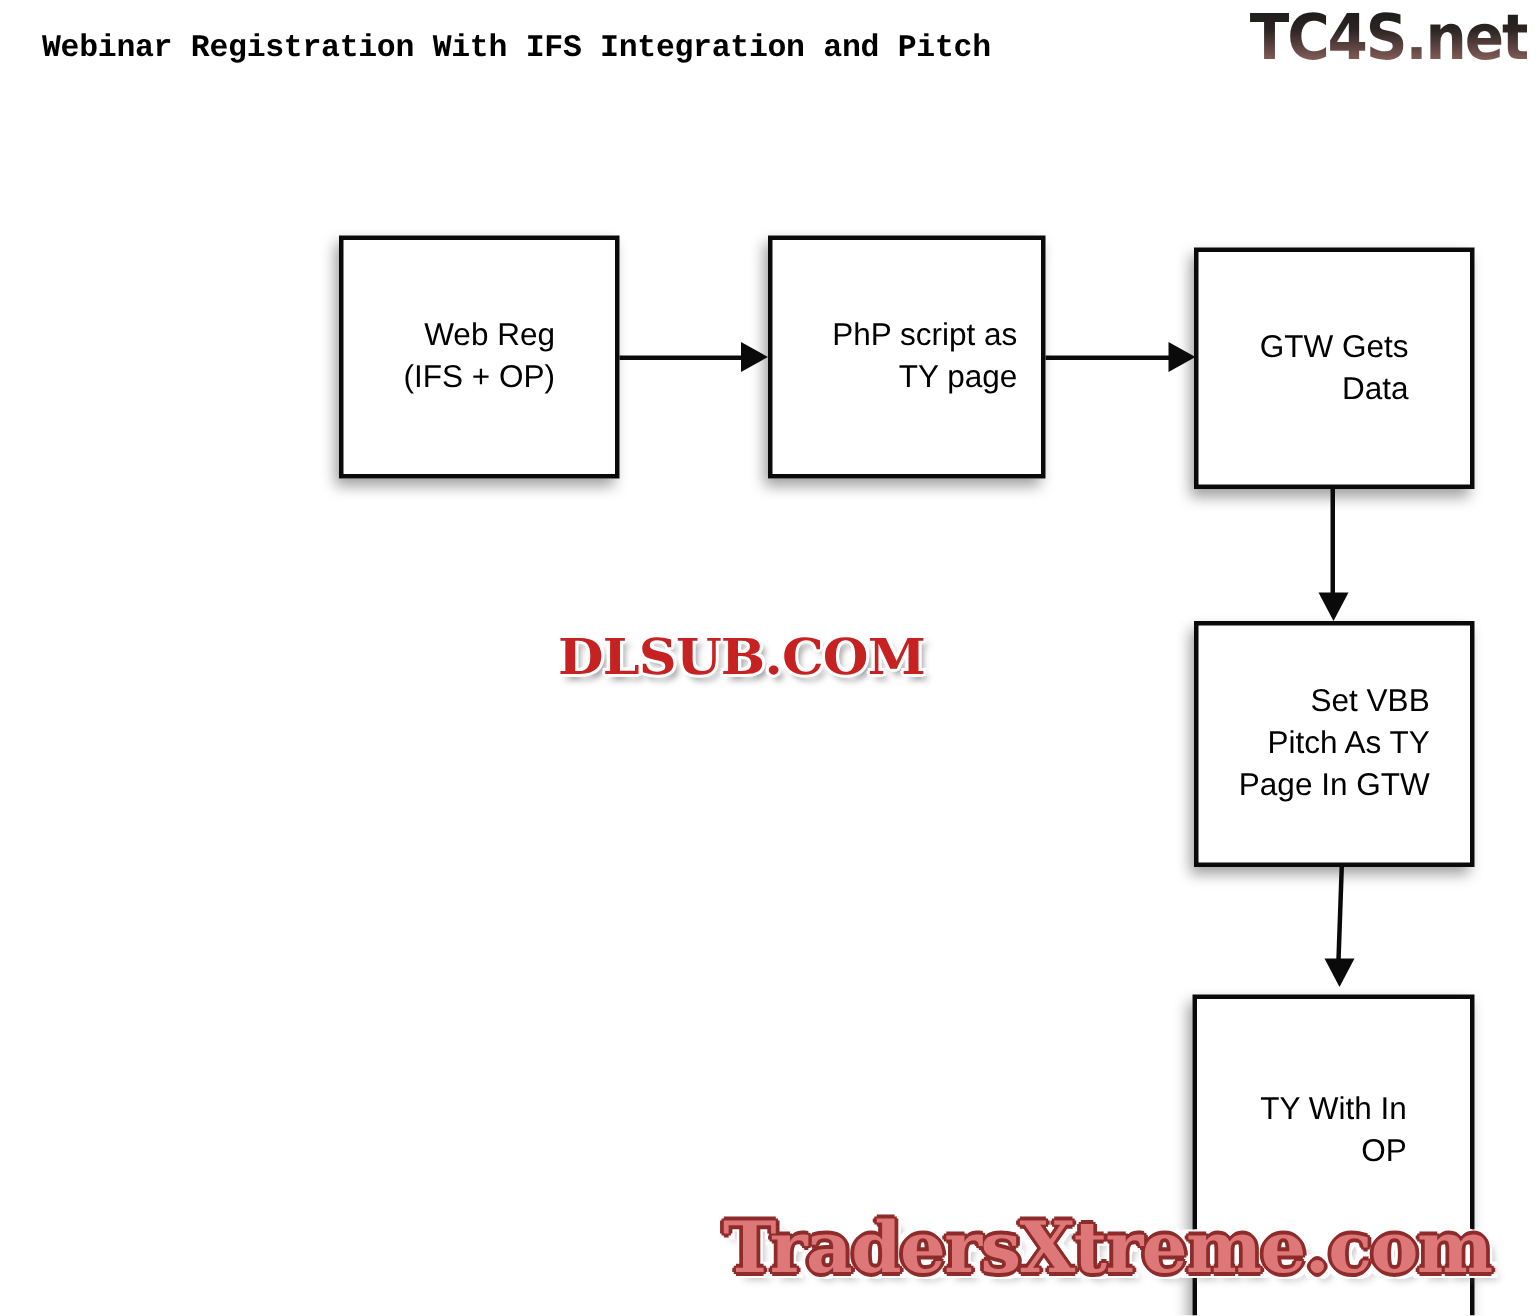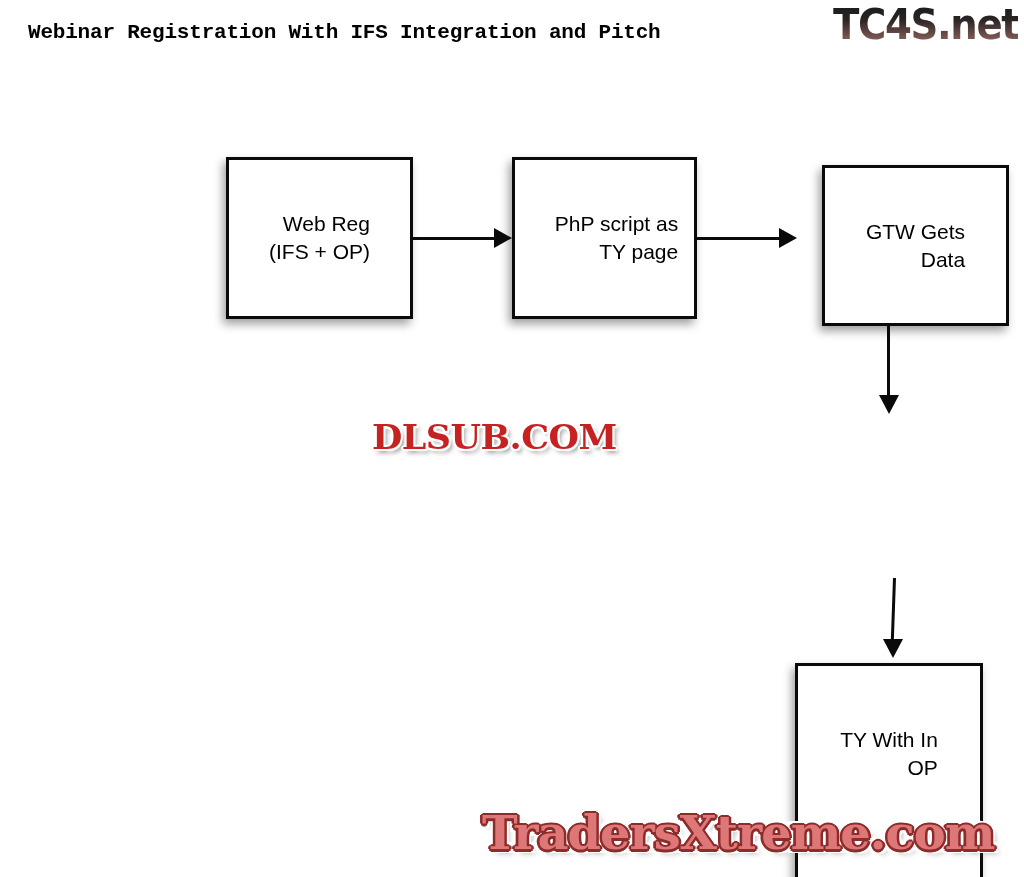--- a/index.html
+++ b/index.html
@@ -72,7 +72,7 @@
 
   #box-web-reg      { left: 226px; top: 157px; width: 187px; height: 162px; }
   #box-php-script   { left: 512px; top: 157px; width: 185px; height: 162px; padding-left: 24px; }
-  #box-gtw-gets     { left: 796px; top: 165px; width: 187px; height: 161px; margin-left: 26px; }
+  #box-gtw-gets     { left: 796px; top: 165px; width: 187px; height: 161px; }
   #box-set-vbb      { left: 796px; top: 414px; width: 187px; height: 164px; }
   #box-ty-page-op   { left: 795px; top: 663px; width: 188px; height: 230px; }
   #box-ty-page-op .fc-label { transform: translateY(-24px); }

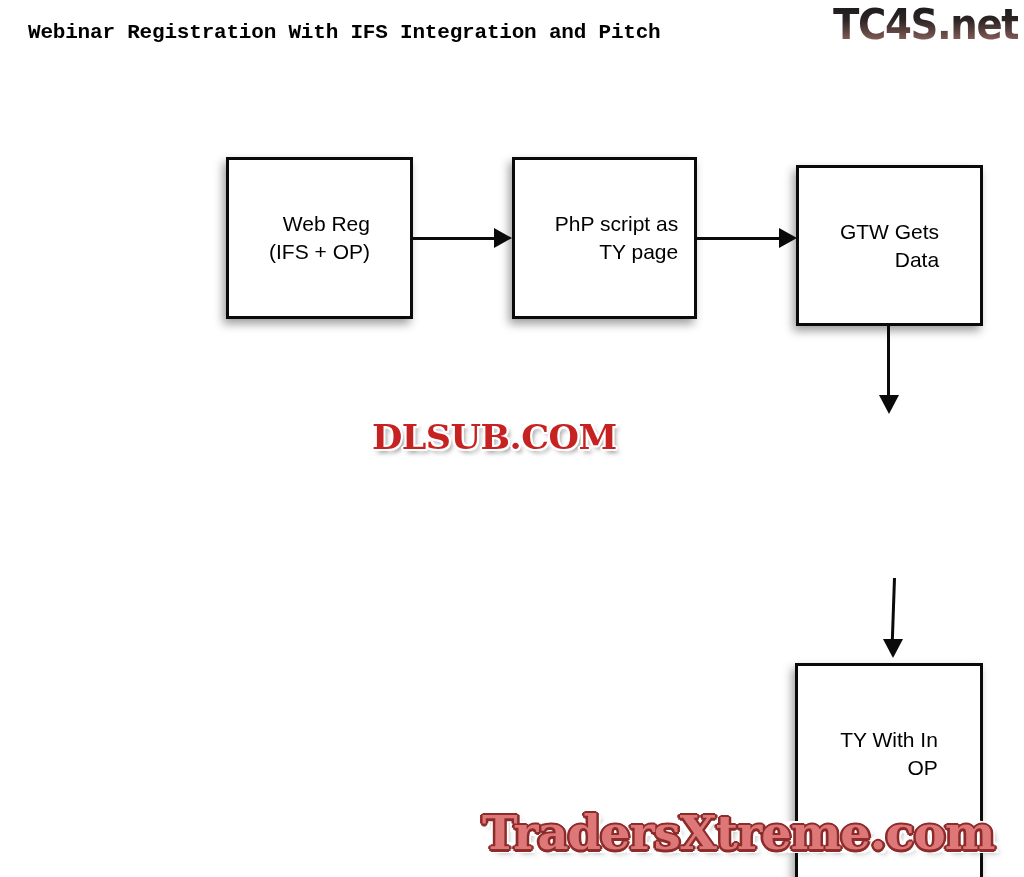--- a/index.html
+++ b/index.html
@@ -181,6 +181,11 @@
 Data</span>
   </div>
 
+  <div class="fc-box" id="box-set-vbb">
+    <span class="fc-label">Set VBB
+Pitch As TY
+Page In GTW</span>
+  </div>
 
   <div class="fc-box" id="box-ty-page-op">
     <span class="fc-label">TY With In

